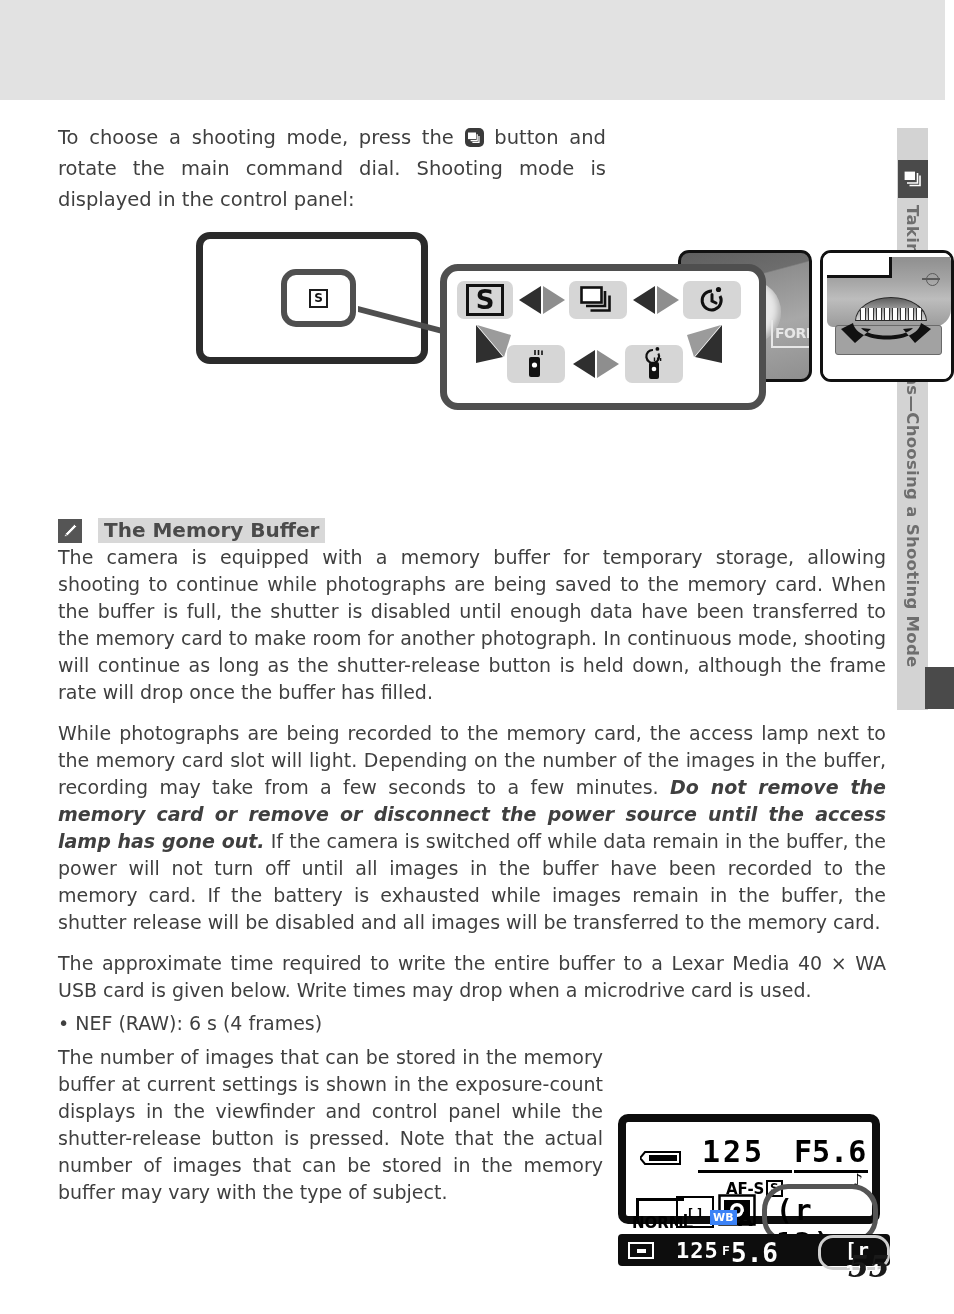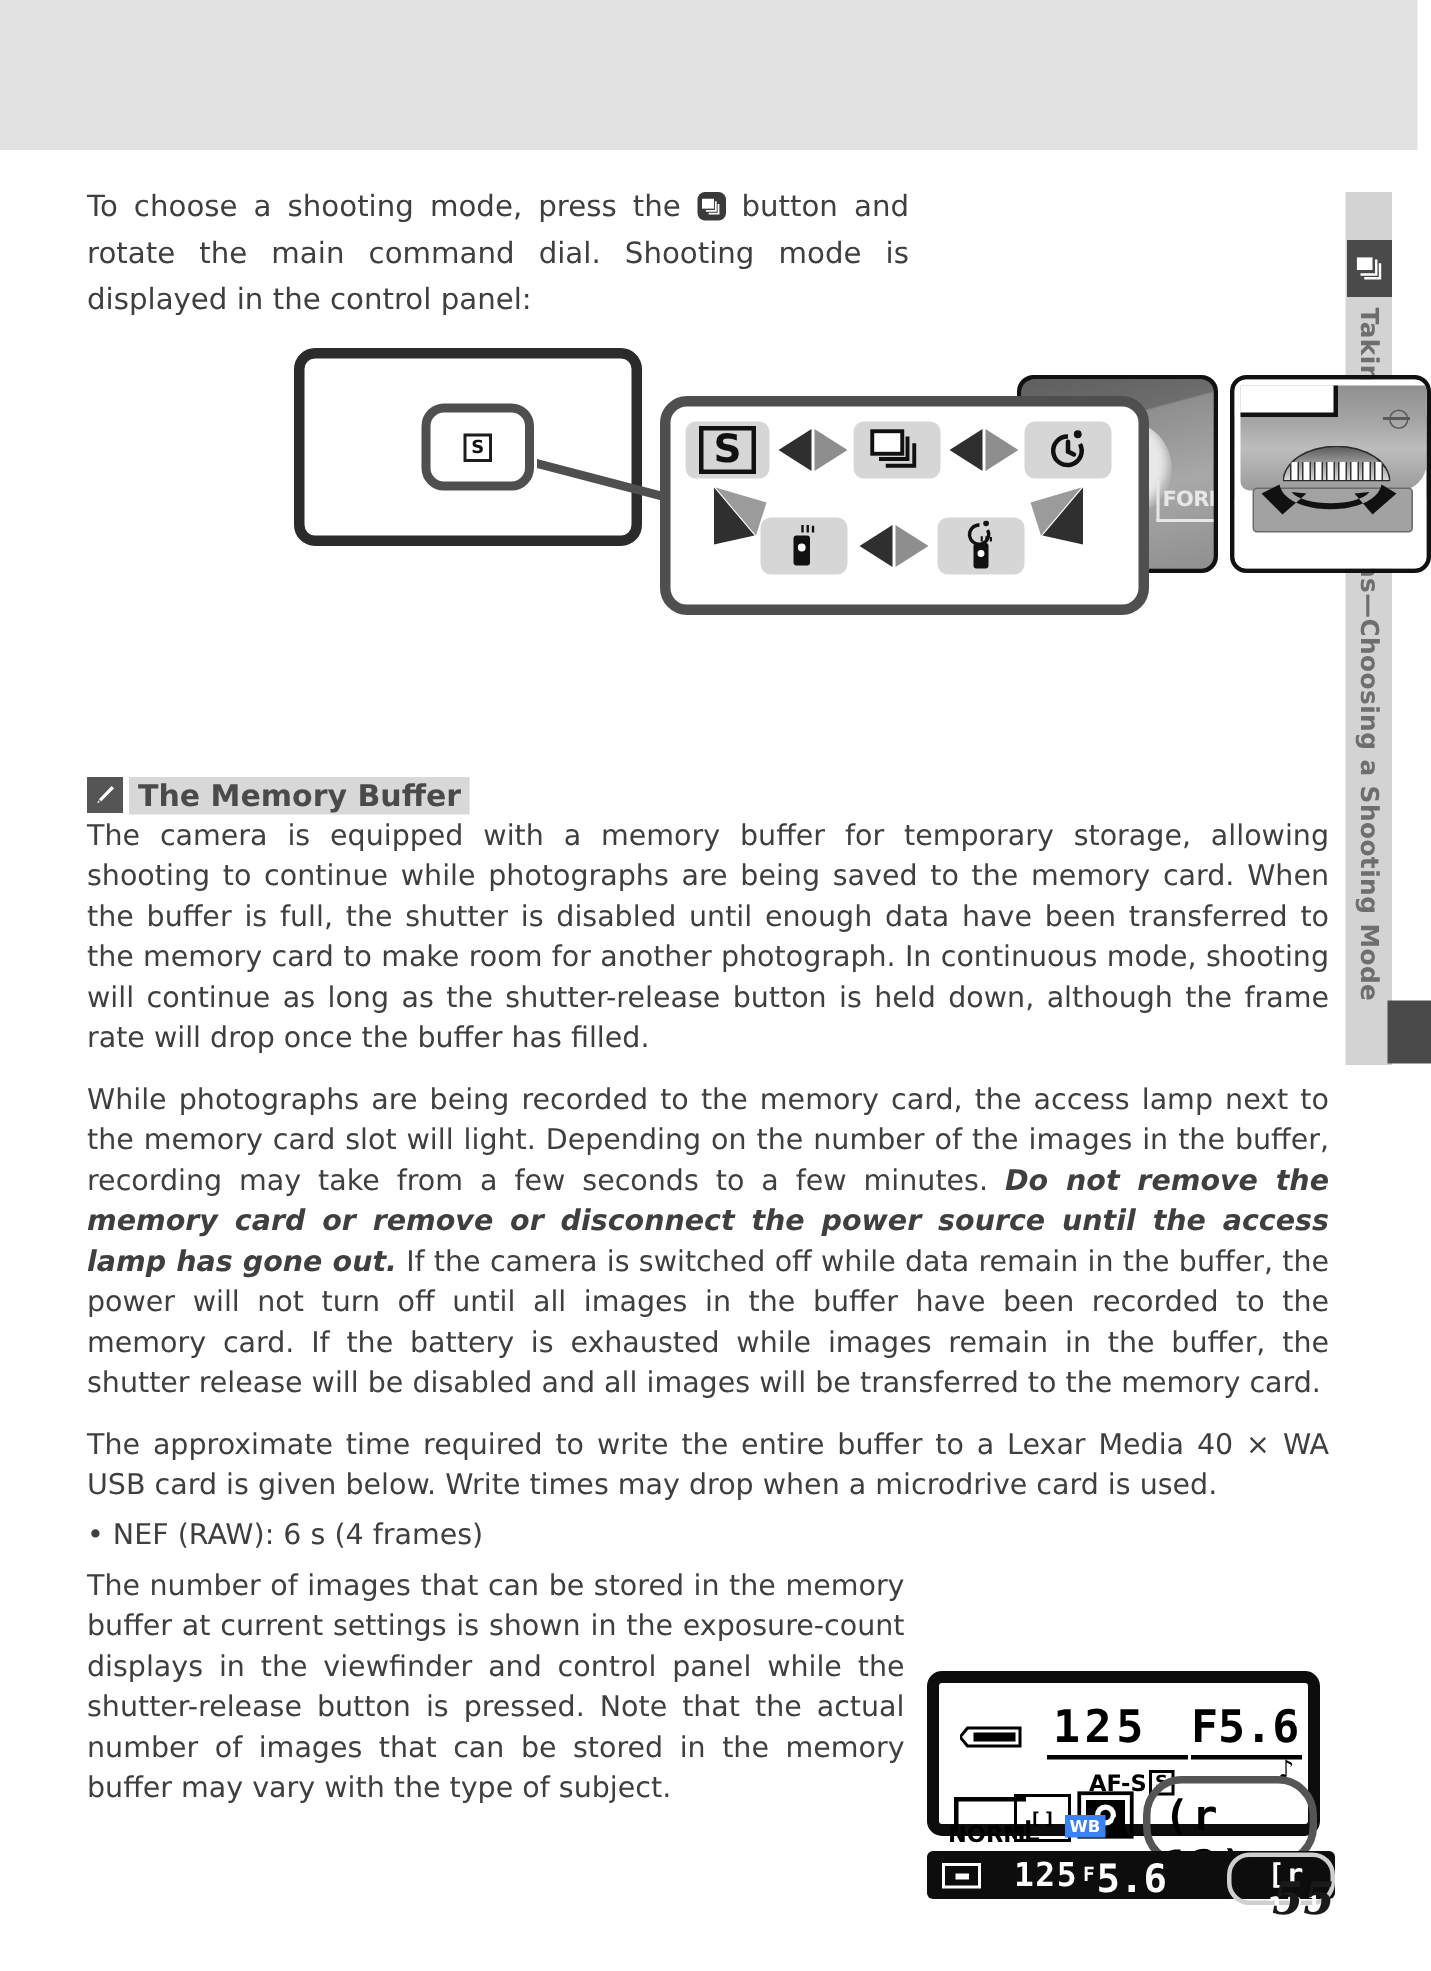--- a/index.html
+++ b/index.html
@@ -245,7 +245,7 @@
 
   
   .note-head {
-    display: flex; gap: 4px;
+    display: flex; align-items: center; gap: 16px;
     margin-bottom: 1px;
   }
   .pencil-box {

